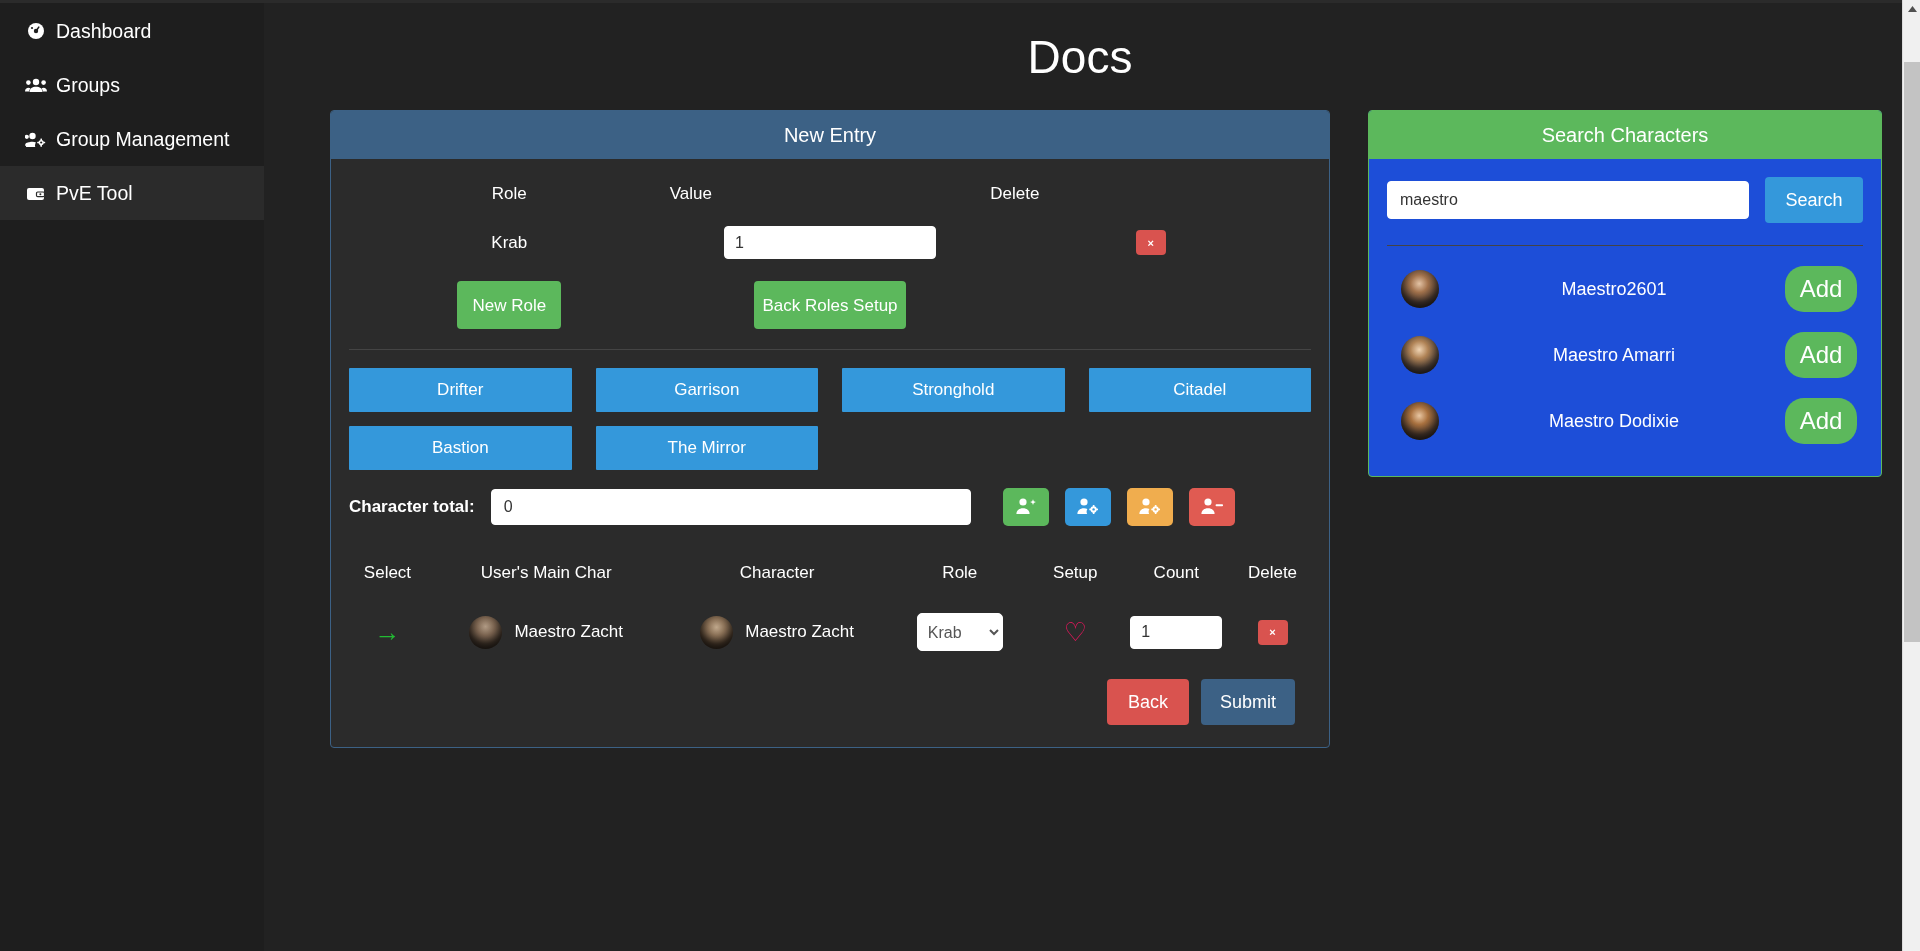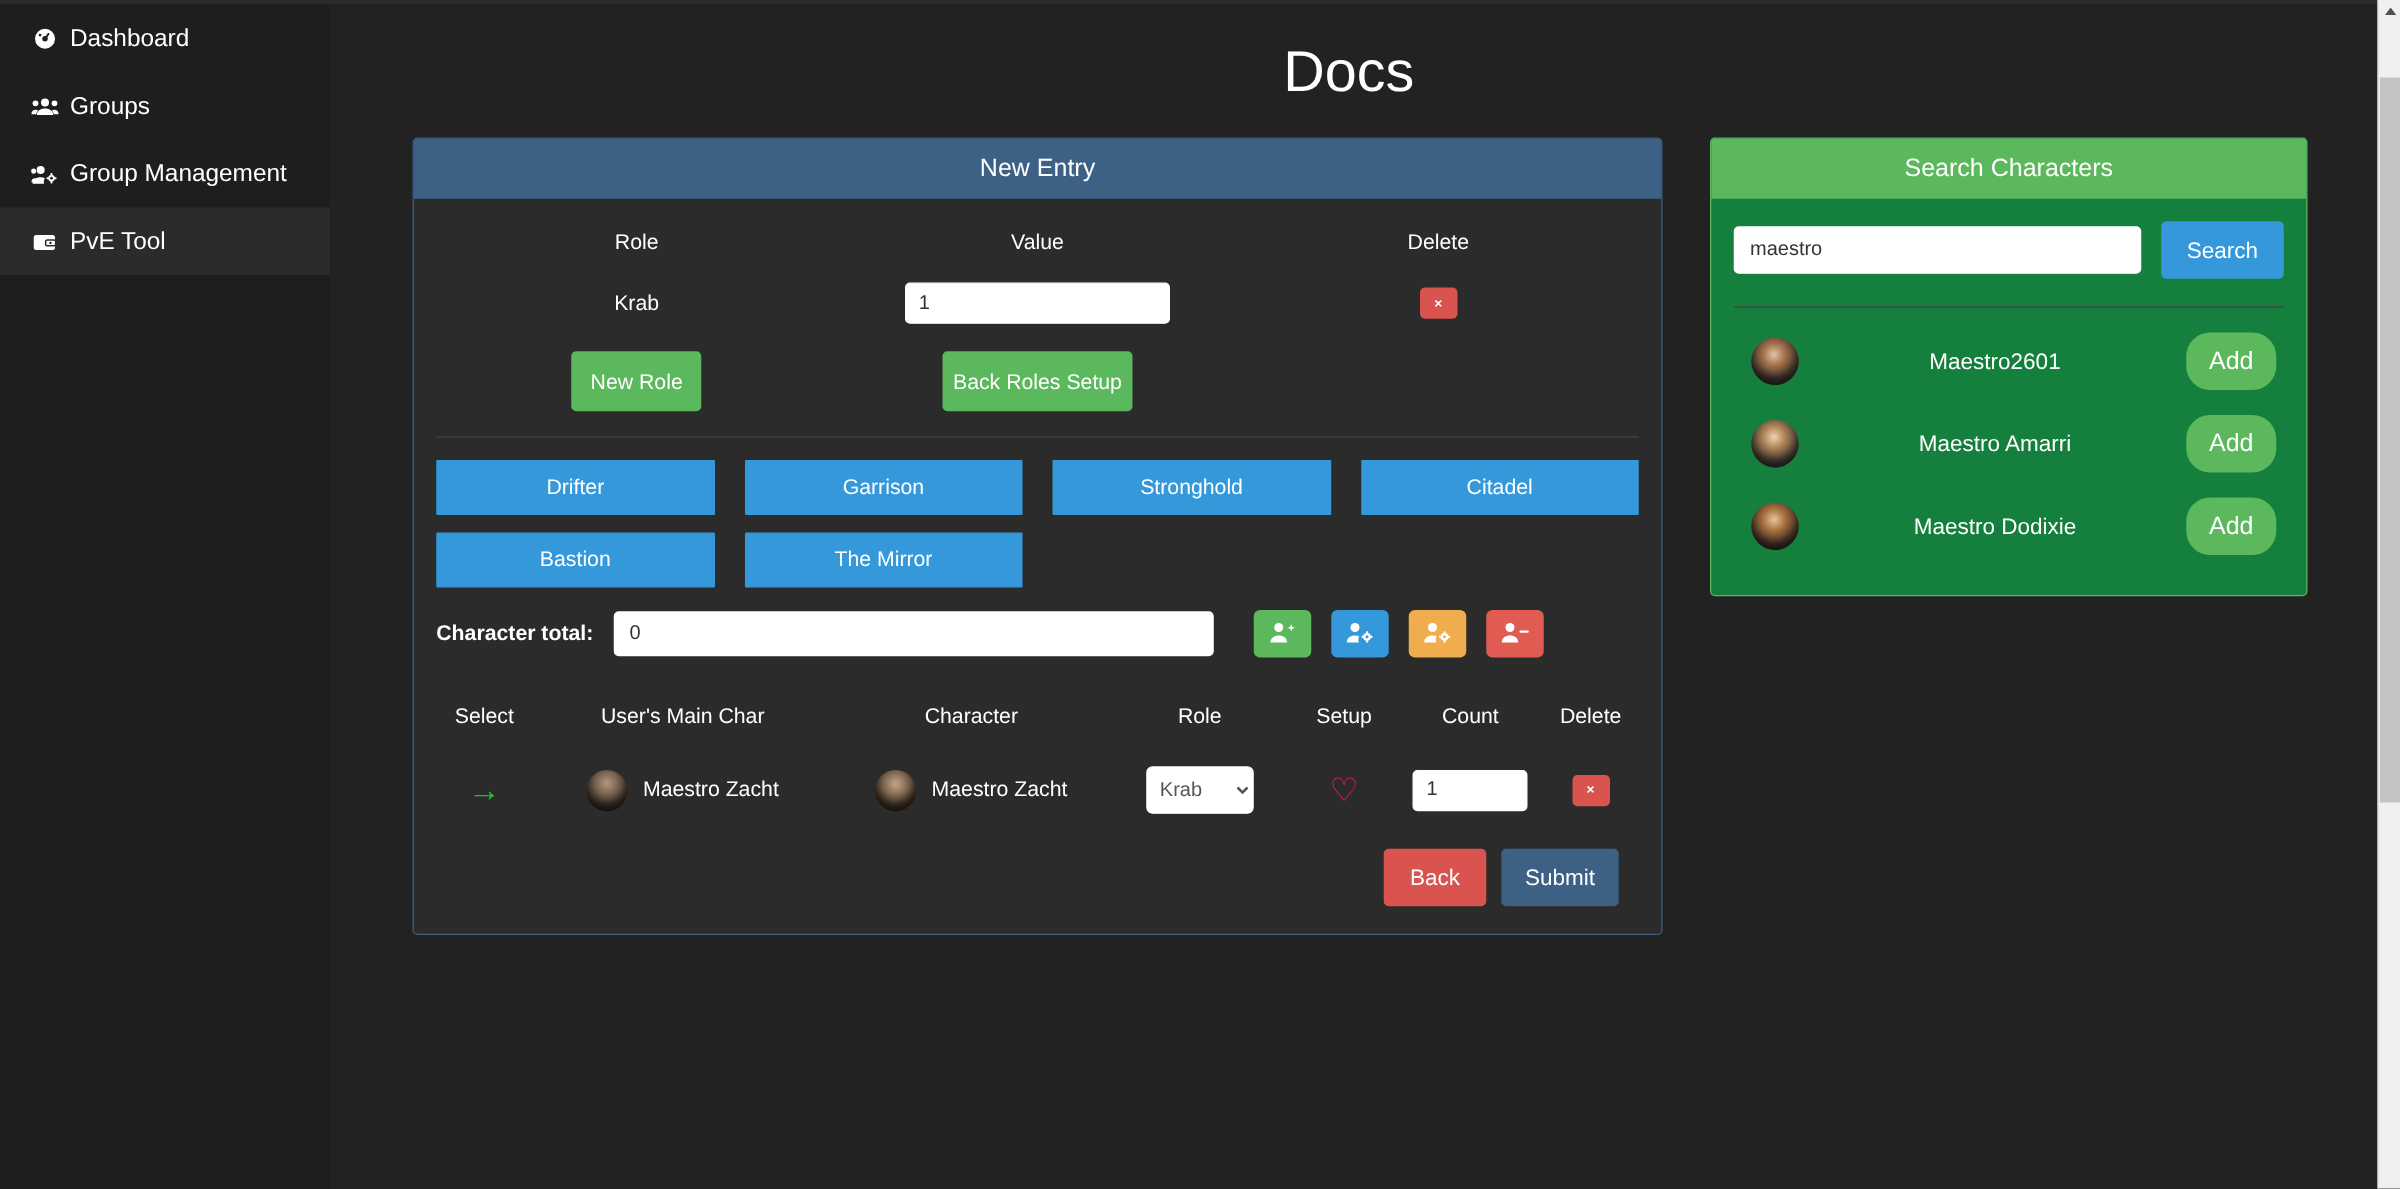--- a/index.html
+++ b/index.html
@@ -331,9 +331,9 @@
 
   
   .card-search {
-    width: 478px;
+    width: 514px;
     border: 1px solid #5cb85c;
-    background: #15803d;
+    background: #1d4ed8;
     border-radius: 4px;
     overflow: hidden;
   }

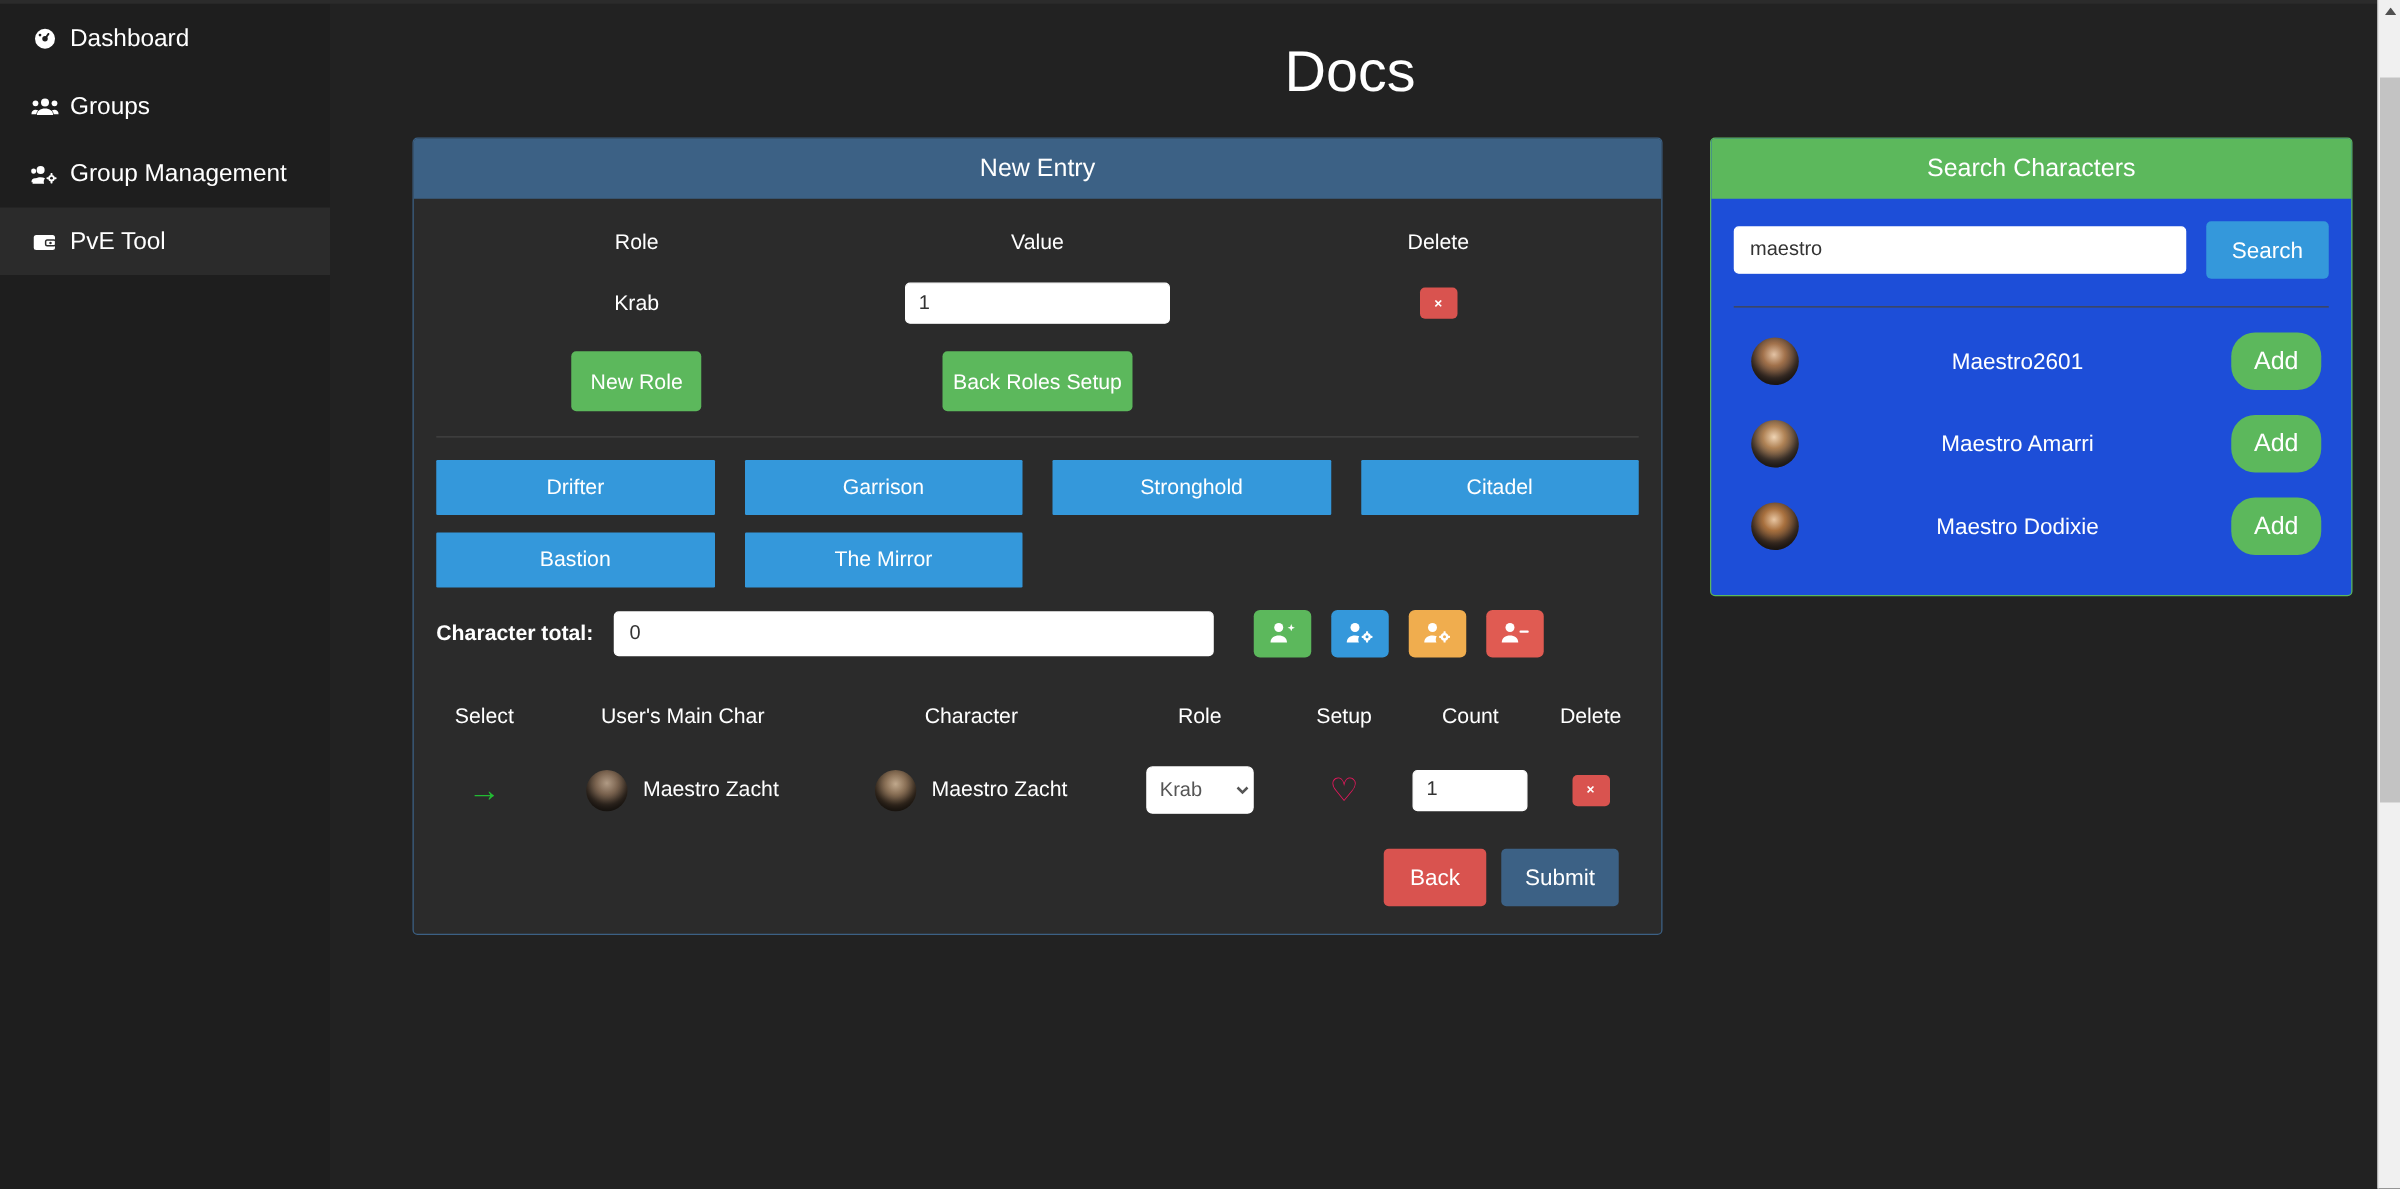--- a/index.html
+++ b/index.html
@@ -105,7 +105,7 @@
   .rg-head {
     color: #ffffff;
     font-size: 17px;
-    text-align: center;
+    text-align: left;
     padding: 13px 0 16px 0;
   }
   .rg-head.c1 { text-align: center; }

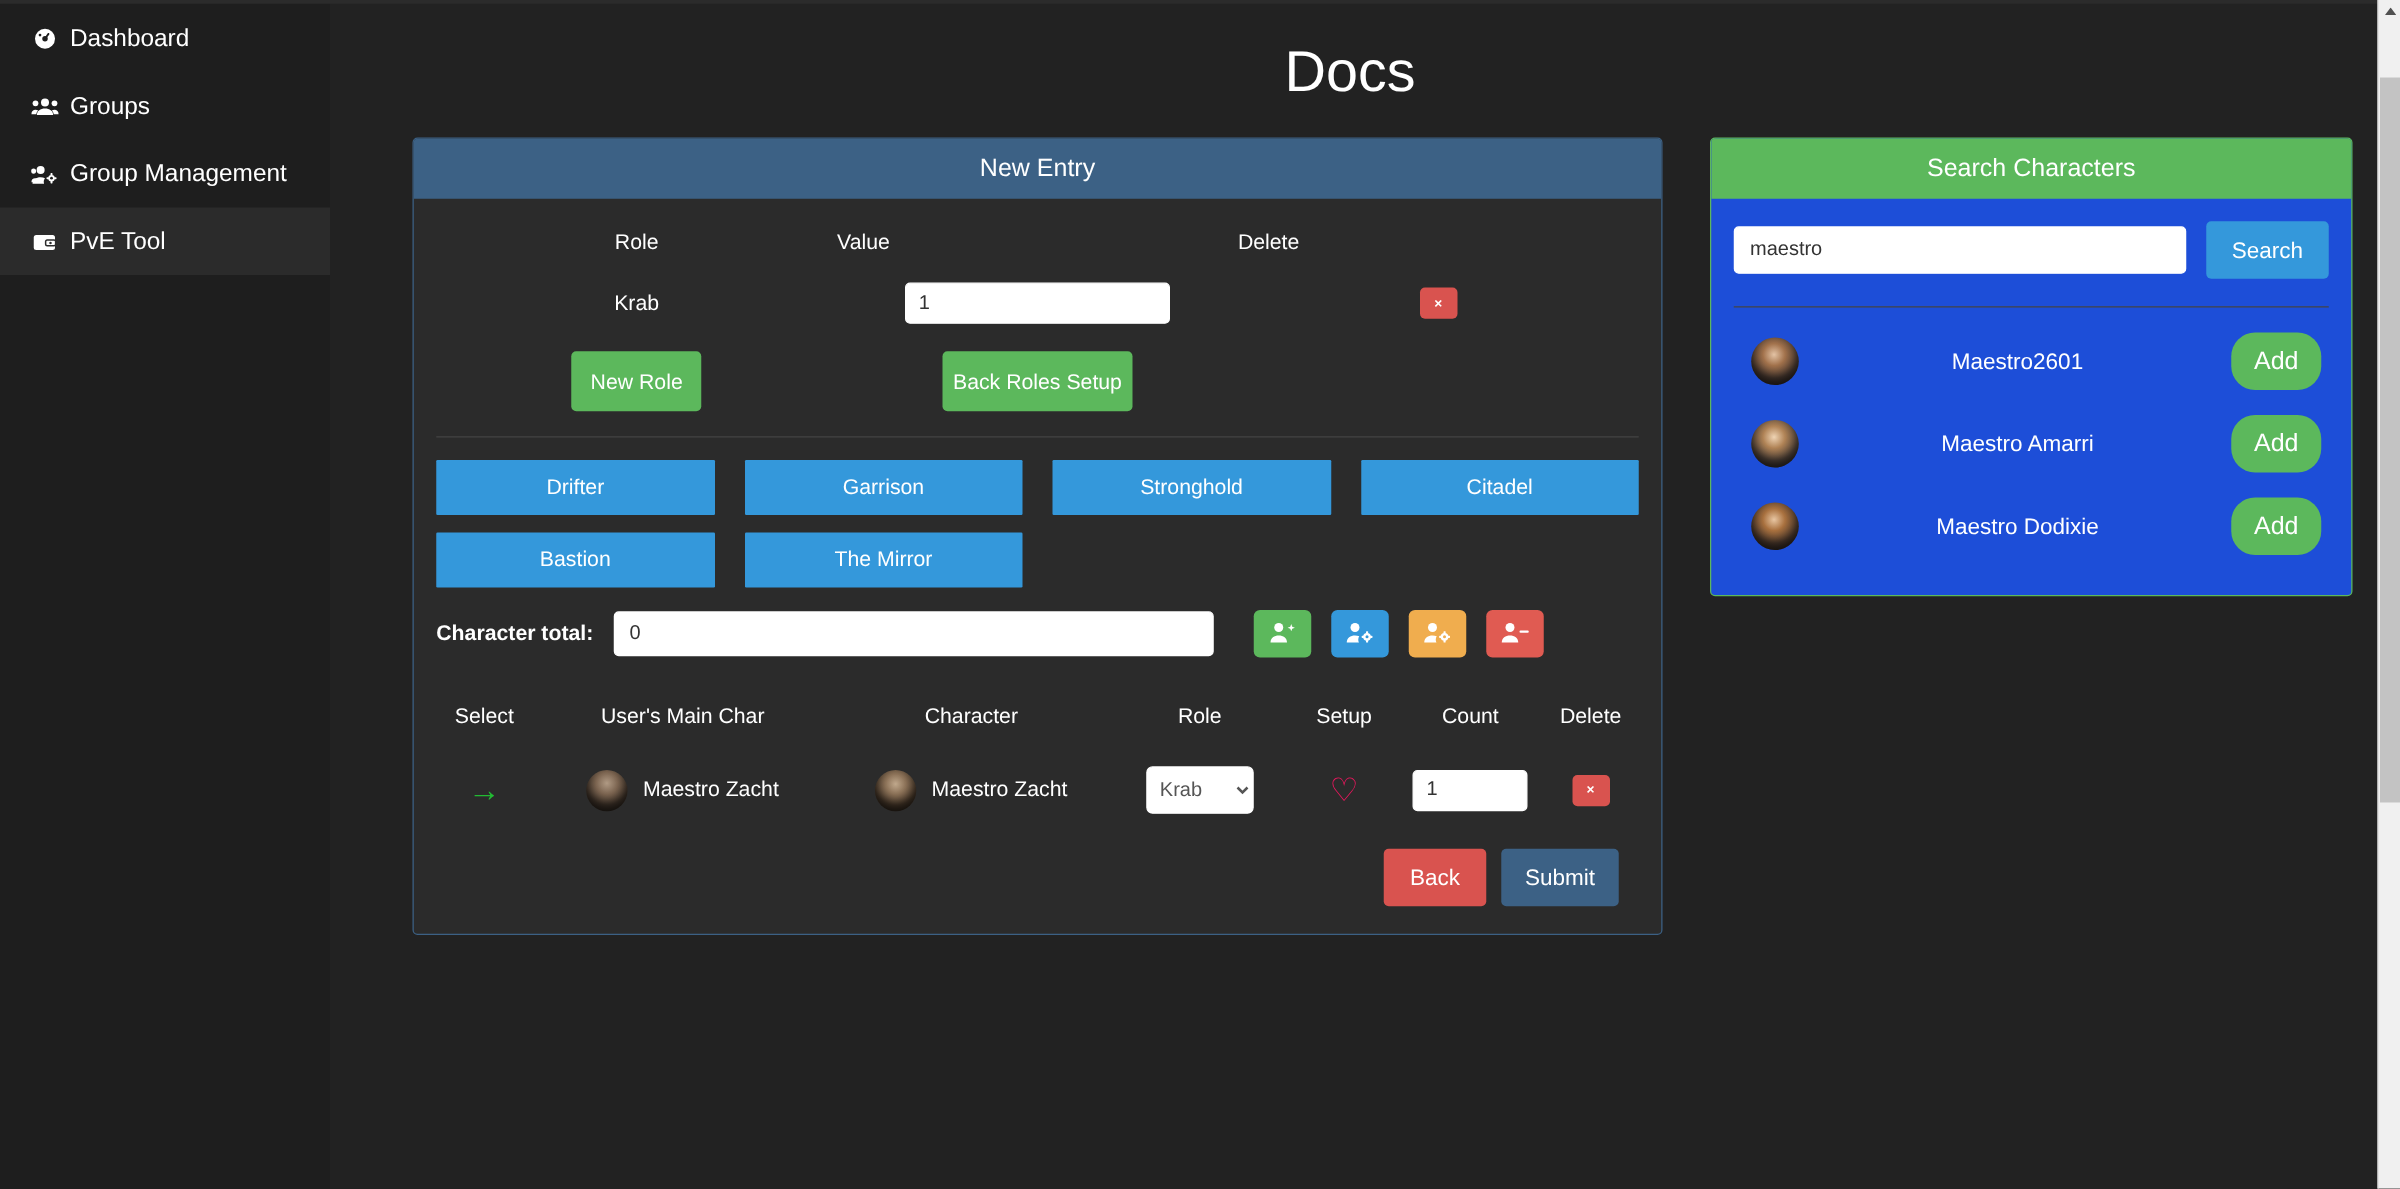--- a/index.html
+++ b/index.html
@@ -386,7 +386,7 @@
   .btn-add {
     width: 72px; height: 46px;
     background: #5cb85c;
-    font-size: 20px;
+    font-size: 24px;
     margin-right: 6px;
     border-radius: 19px;
   }

